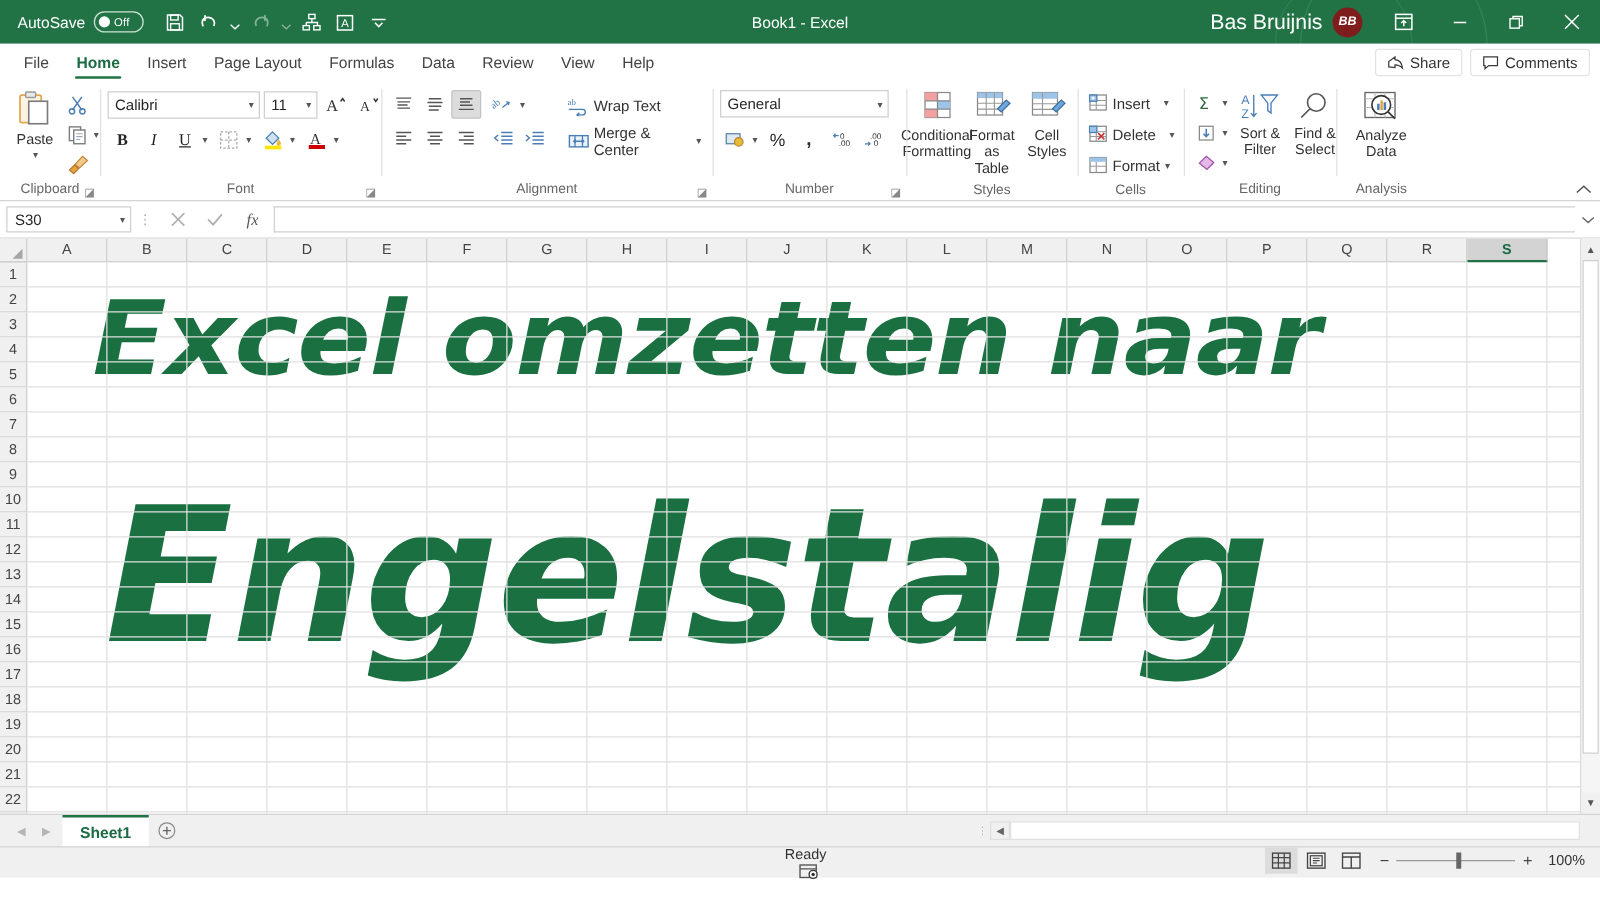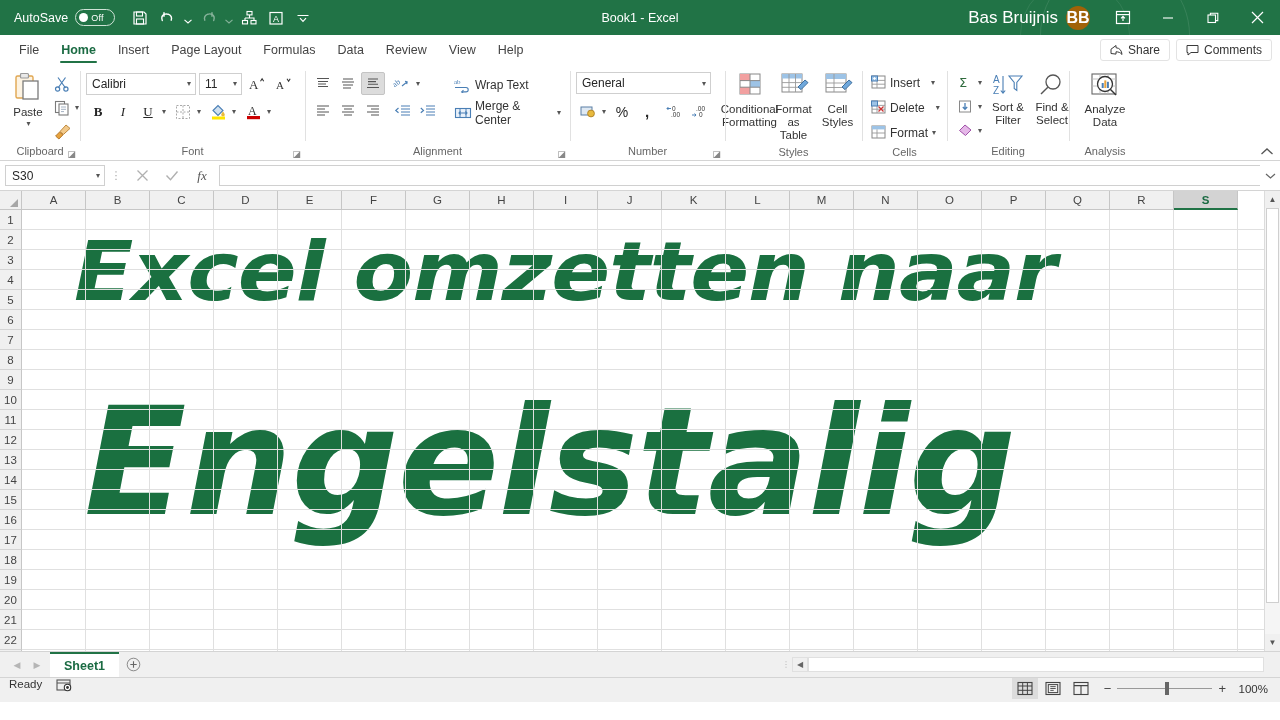--- a/index.html
+++ b/index.html
@@ -48,8 +48,8 @@
   .tb-right { position:absolute; right:0; top:0; height:35px; display:flex; align-items:center; }
   .user { display:flex; align-items:center; gap:8px; margin-right:10px; }
   .user-name { font-size:17px; }
-  .avatar { width:24px; height:24px; border-radius:50%; background:#a16207; color:#fff;
-            font-size:16px; display:flex; align-items:center; justify-content:center; font-weight:bold;}
+  .avatar { width:24px; height:24px; border-radius:50%; background:#7f1d1d; color:#fff;
+            font-size:10px; display:flex; align-items:center; justify-content:center; font-weight:bold;font-style:italic;}
   .wbtn { width:45px; height:35px; display:flex; align-items:center; justify-content:center; }
 
   

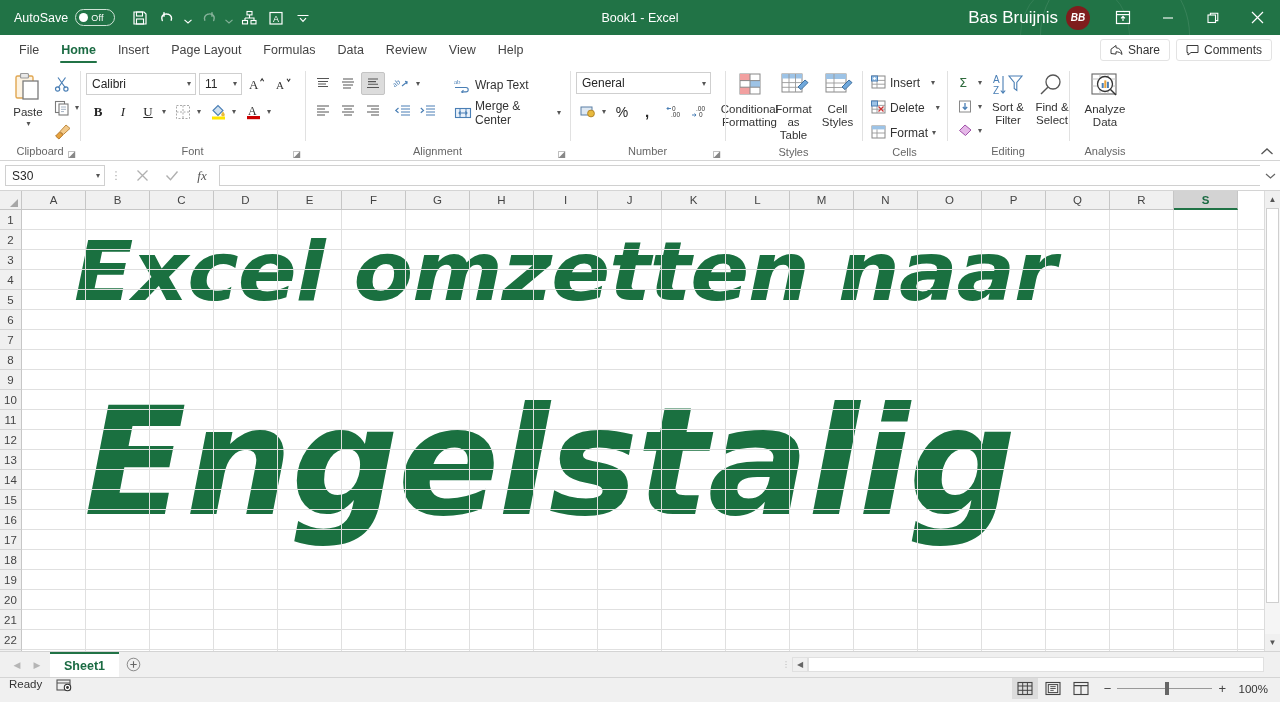--- a/index.html
+++ b/index.html
@@ -353,7 +353,7 @@
     <div class="rgroup" style="width:225px;">
       <div class="rg-body" style="flex-direction:column; width:100%; padding-top:4px;">
         <div class="row" style="gap:3px;">
-          <div class="combo" style="width:110px;">
+          <div class="combo" style="width:122px;">
             <span>Calibri</span>
             <span class="caret">▾</span>
           </div>

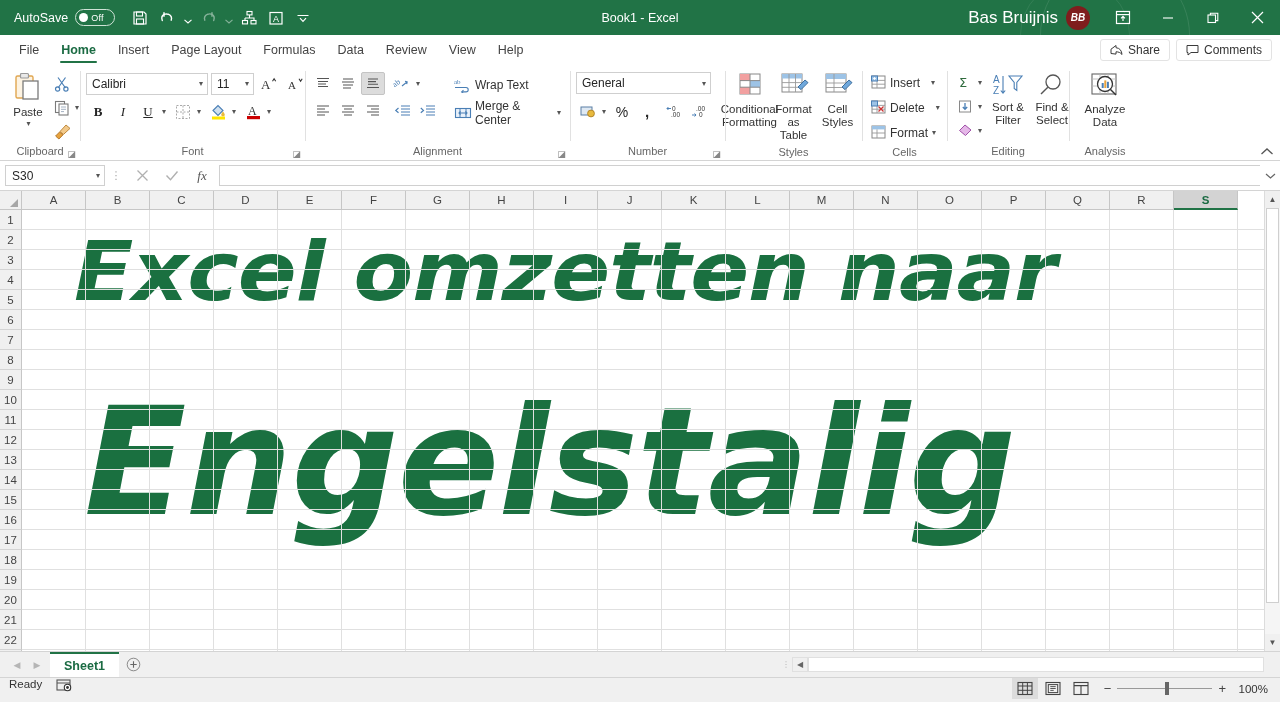--- a/index.html
+++ b/index.html
@@ -158,8 +158,8 @@
   .htrack { flex:1; height:15px; background:#fff; border:1px solid #e0e0e0; }
 
   
-  .statusbar { height:25px; background:#f0f0f0; display:flex; 
-               border-top:1px solid #d4d4d4; font-size:11.5px; color:#333; position:relative; }
+  .statusbar { height:25px; background:#f0f0f0; display:flex; align-items:center;
+               border-top:1px solid #d4d4d4; font-size:11.5px; color:#333; position:relative;flex-direction:column; }
   .st-ready { margin-left:9px; }
   .st-rec { margin-left:14px; }
   .sb-right { position:absolute; right:8px; display:flex; align-items:center; gap:2px; }

